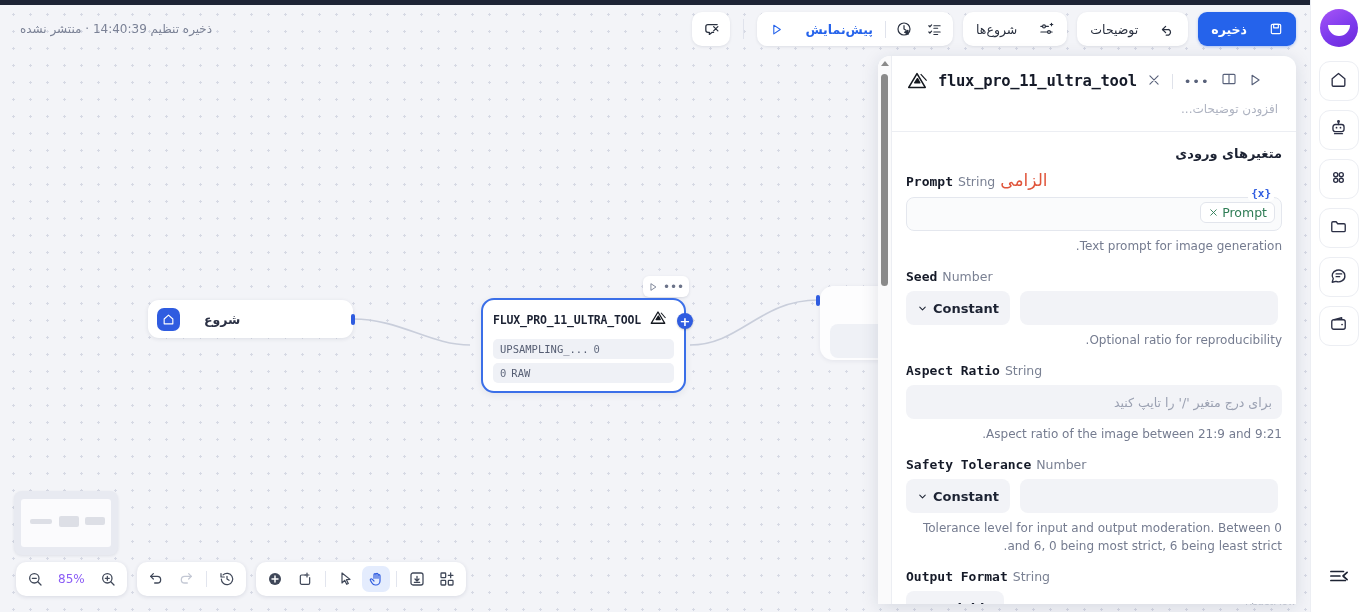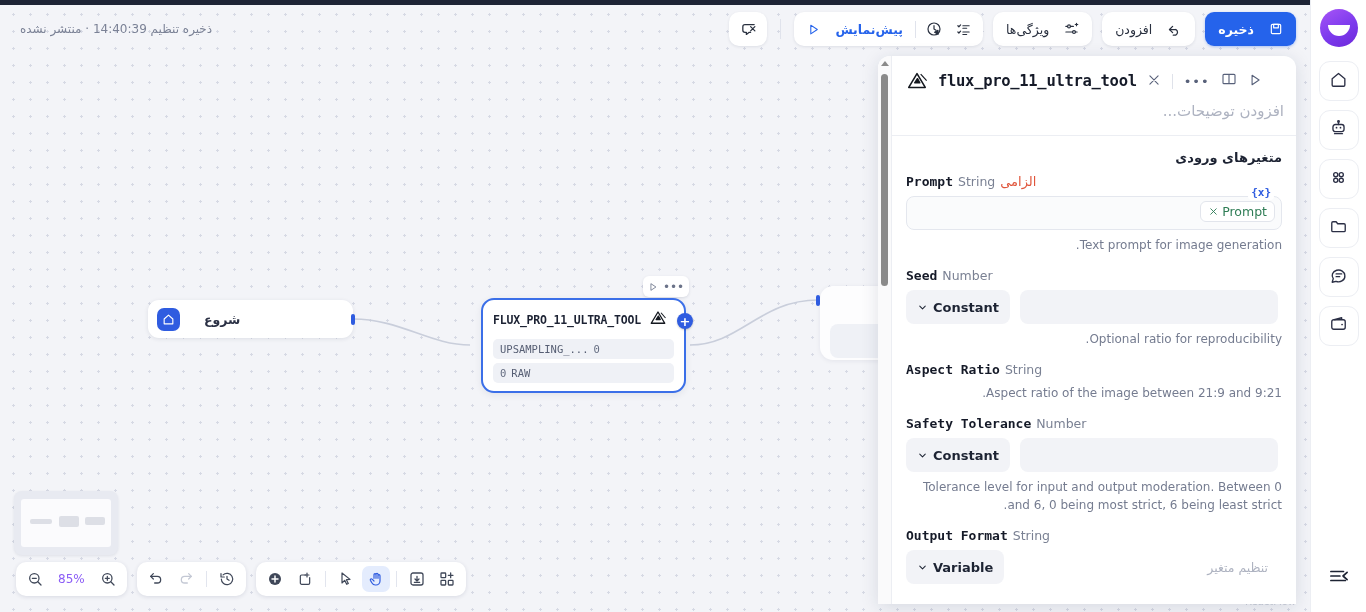--- a/index.html
+++ b/index.html
@@ -38,7 +38,7 @@
     height: 34px; padding: 0 4px;
   }
   .tb-btn {
-    display: flex; align-items: center; gap: 15px;
+    display: flex; align-items: center; gap: 22px;
     height: 28px; padding: 0 9px; border-radius: 8px;
     font-size: 12.5px; color: #29303f; cursor: pointer;
     white-space: nowrap;

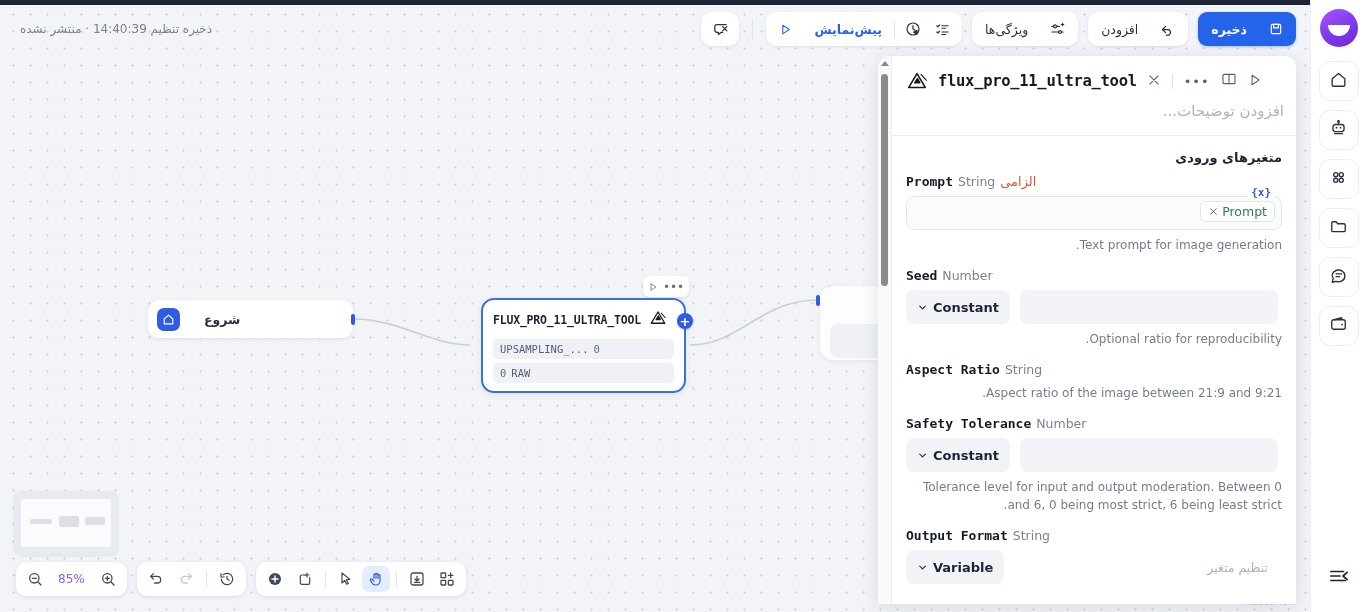--- a/index.html
+++ b/index.html
@@ -412,7 +412,7 @@
             <path d="M18 4 H22M20 2 V6"></path>
           </svg>
         </span>
-        <span>ویژگی‌ها</span>
+        <span>شروع‌ها</span>
       </div>
     </div>
 

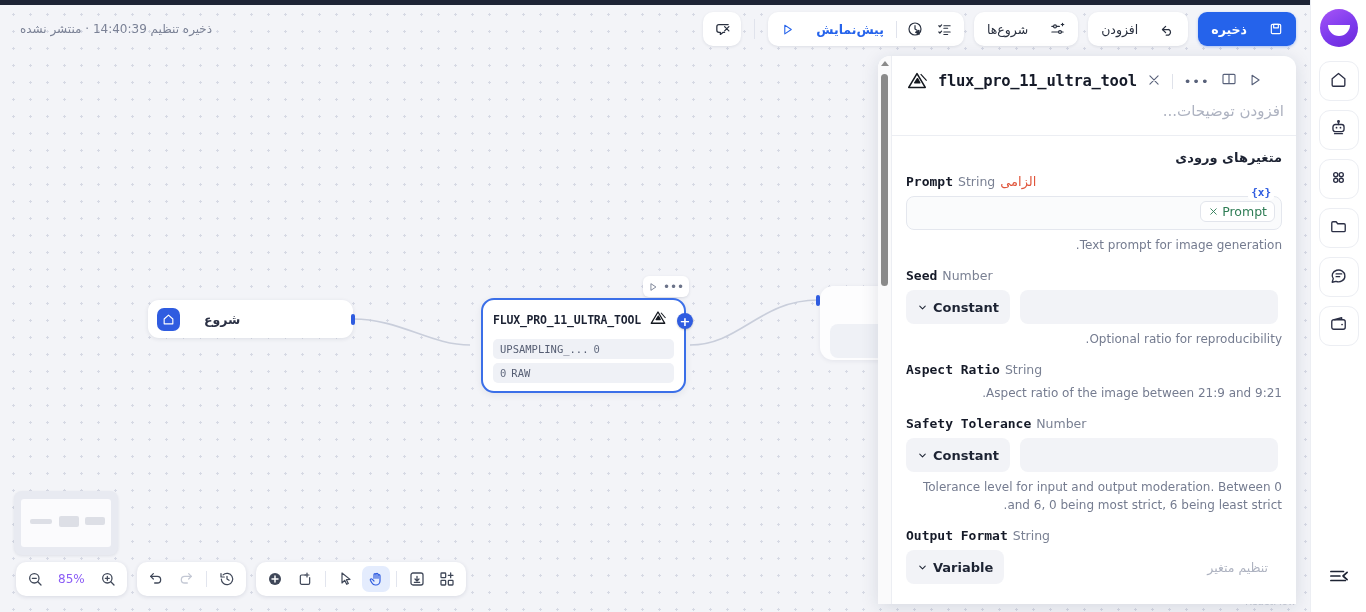--- a/index.html
+++ b/index.html
@@ -397,7 +397,7 @@
               <path d="M14 12 a5 5 0 0 1 0 9 H10"></path>
           </svg>
         </span>
-        <span>افزودن</span>
+        <span>توضیحات</span>
       </div>
     </div>
 

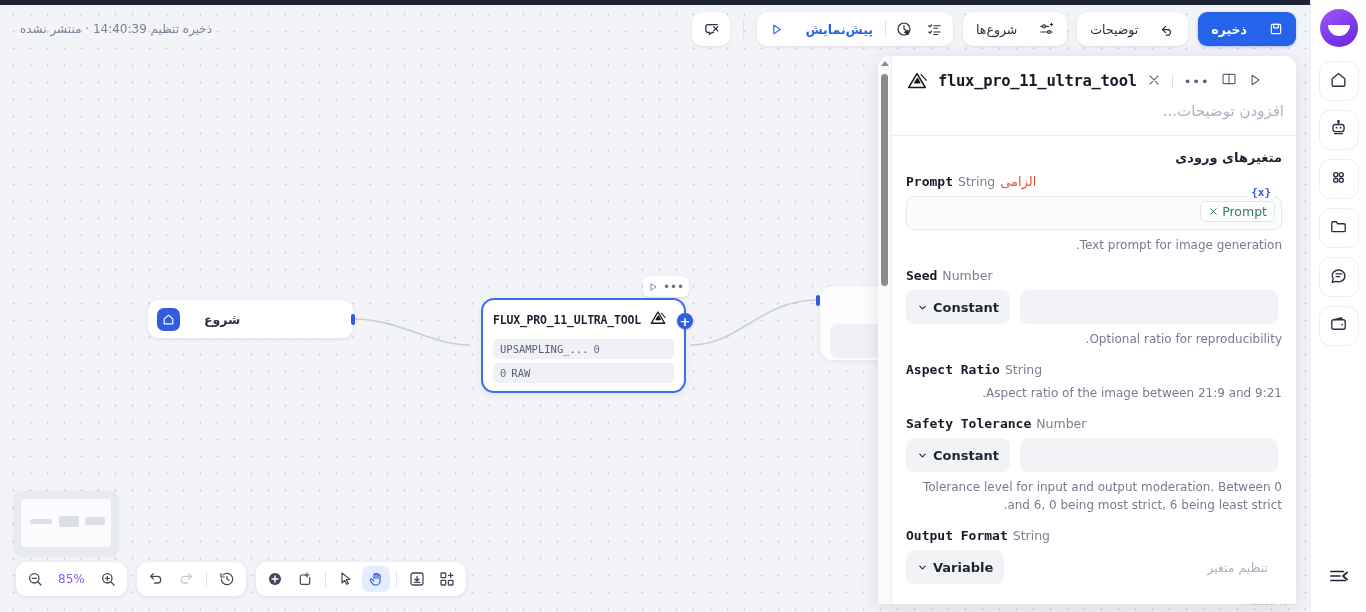--- a/index.html
+++ b/index.html
@@ -203,7 +203,7 @@
   }
   .ph-sep { width: 1px; height: 15px; background: #dfe2ea; }
   .panel-desc {
-    padding: 4px 12px 15px 14px; font-size: 15px; color: #aeb3c1;
+    padding: 4px 18px 15px 14px; font-size: 12px; color: #aeb3c1;
   }
   .panel-div { height: 1px; background: #eceef3; }
   .panel-content { padding: 14px 14px 10px 14px; }

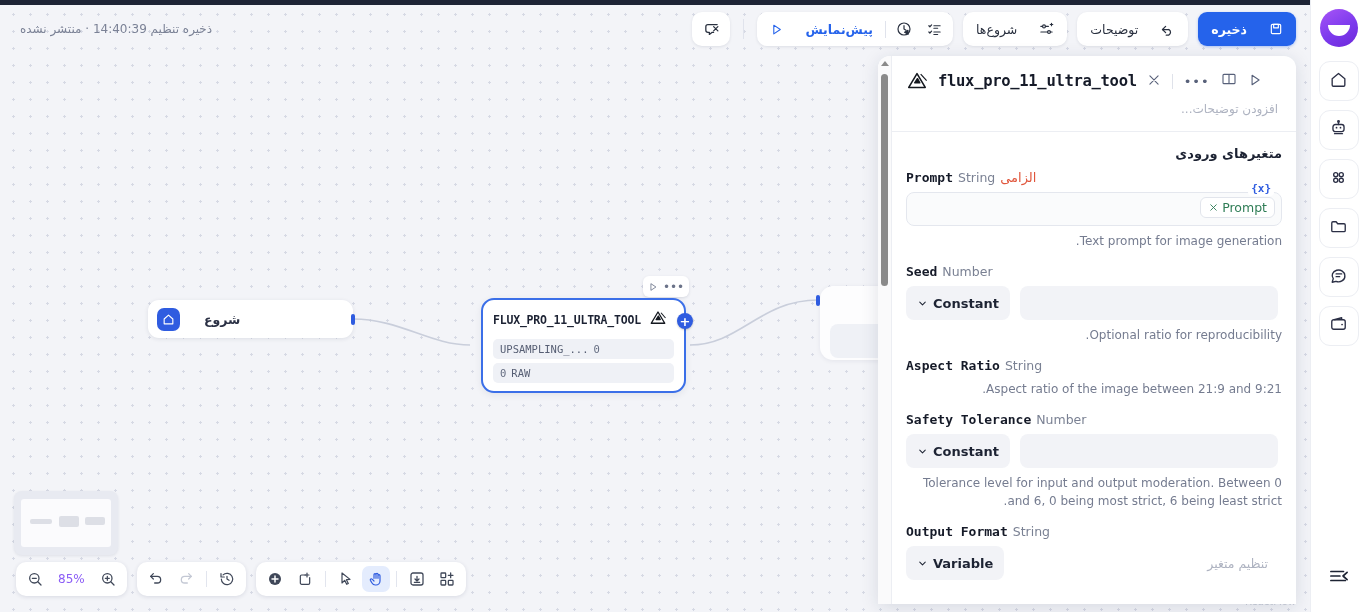--- a/index.html
+++ b/index.html
@@ -217,7 +217,7 @@
     display: flex; align-items: baseline; justify-content: flex-start;
     gap: 5px; margin-bottom: 7px; flex-direction: row;
   }
-  .fl-req { font-size: 13px; color: #e0553b; }
+  .fl-req { font-size: 17px; color: #e0553b; }
   .fl-type { font-size: 12.5px; color: #7a8193; }
   .fl-name {
     font-family: "DejaVu Sans Mono", "Liberation Mono", monospace;

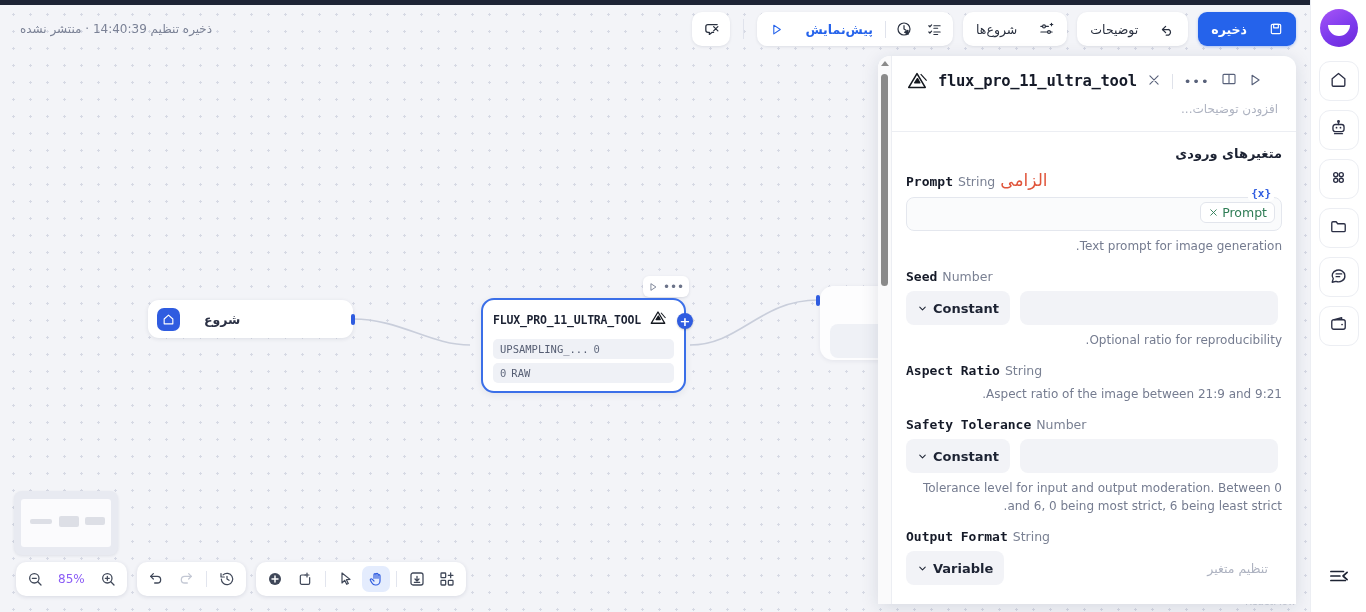--- a/index.html
+++ b/index.html
@@ -640,6 +640,9 @@
               <span class="fl-type">String</span>
             </span>
           </div>
+          <div class="input-box">
+            <span class="input-ph">برای درج متغیر '/' را تایپ کنید</span>
+          </div>
           <div class="help">Aspect ratio of the image between 21:9 and 9:21.</div>
         </div>
 

